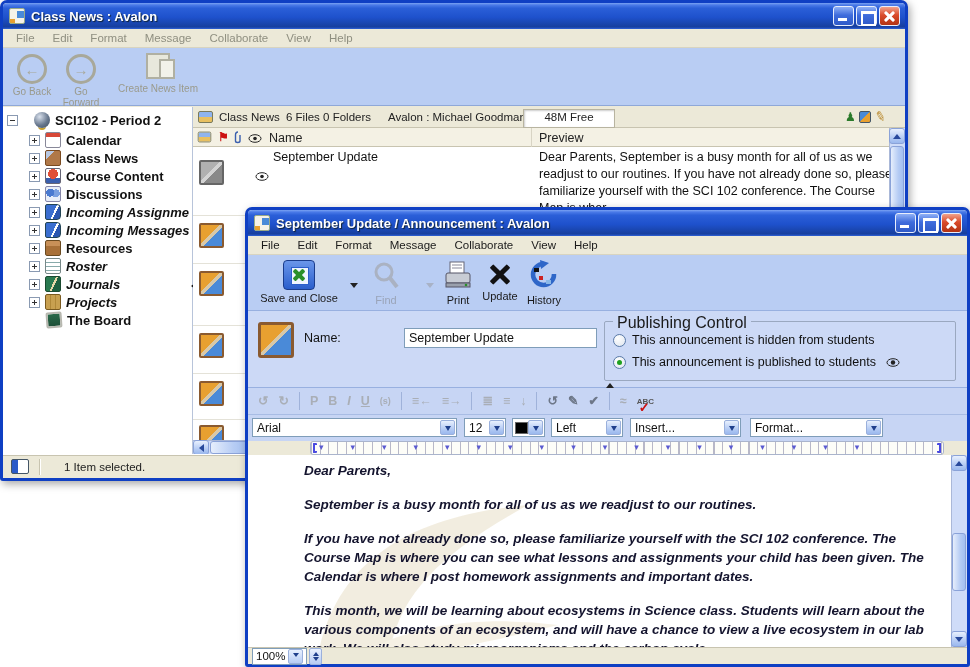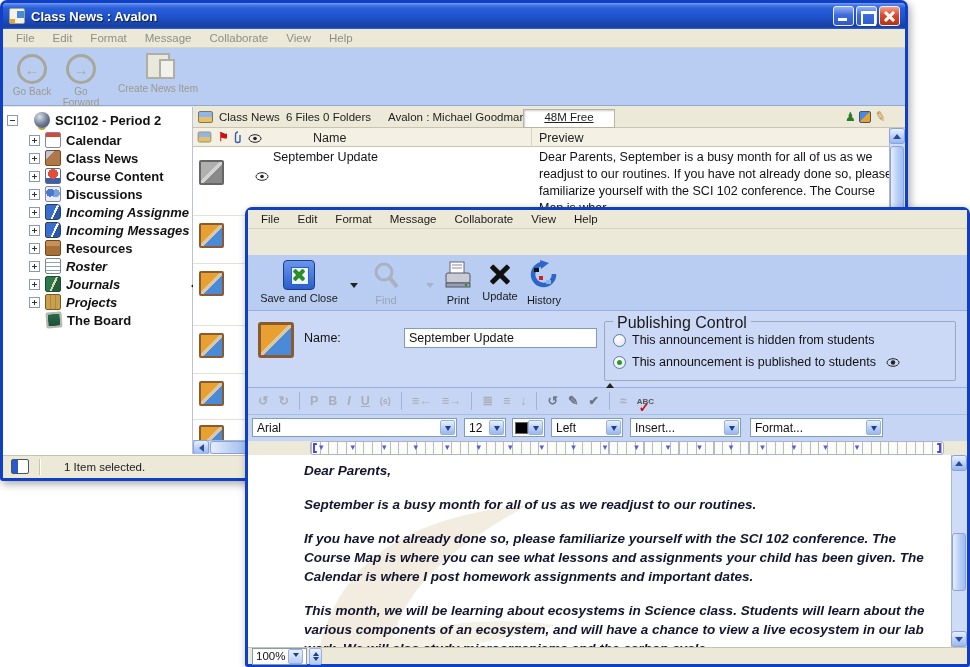--- a/index.html
+++ b/index.html
@@ -256,7 +256,7 @@
       <span class="abs" style="left:26px;top:4px;">Class News</span>
       <span class="abs" style="left:93px;top:4px;">6 Files 0 Folders</span>
       <span class="abs" style="left:195px;top:4px;">Avalon : Michael Goodman</span>
-      <div class="freebox" style="left:330px;top:2px;width:92px;height:19px;text-decoration:underline;">
+      <div class="freebox" style="left:330px;top:2px;width:92px;height:19px;">
         <span>48M Free</span>
       </div>
       <span class="abs" style="left:652px;top:3px;color:#2a7a2a;font-size:12px">♟</span>

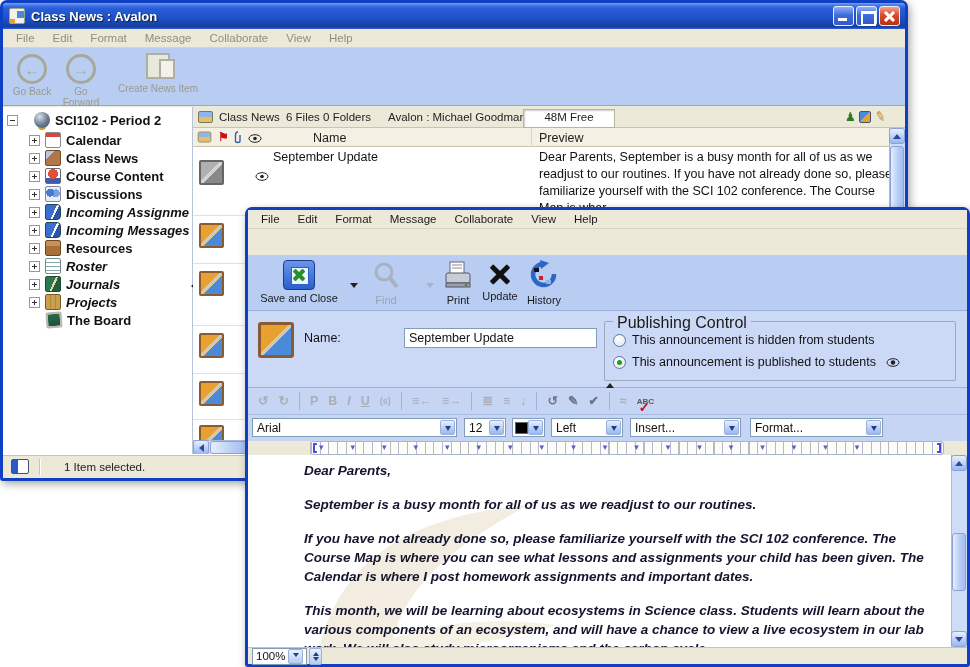--- a/index.html
+++ b/index.html
@@ -274,7 +274,7 @@
           <ellipse cx="7" cy="4.5" rx="6" ry="3.8" fill="none" stroke="#222"></ellipse>
           <circle cx="7" cy="4.5" r="1.8" fill="#222"></circle>
         </svg>
-      <span class="abs" style="left:76px;top:3px;margin-left:44px;">Name</span>
+      <span class="abs" style="left:76px;top:3px;">Name</span>
       <div class="colsep" style="left:338px;top:0;height:19px"></div>
       <span class="abs" style="left:346px;top:3px;">Preview</span>
     </div>

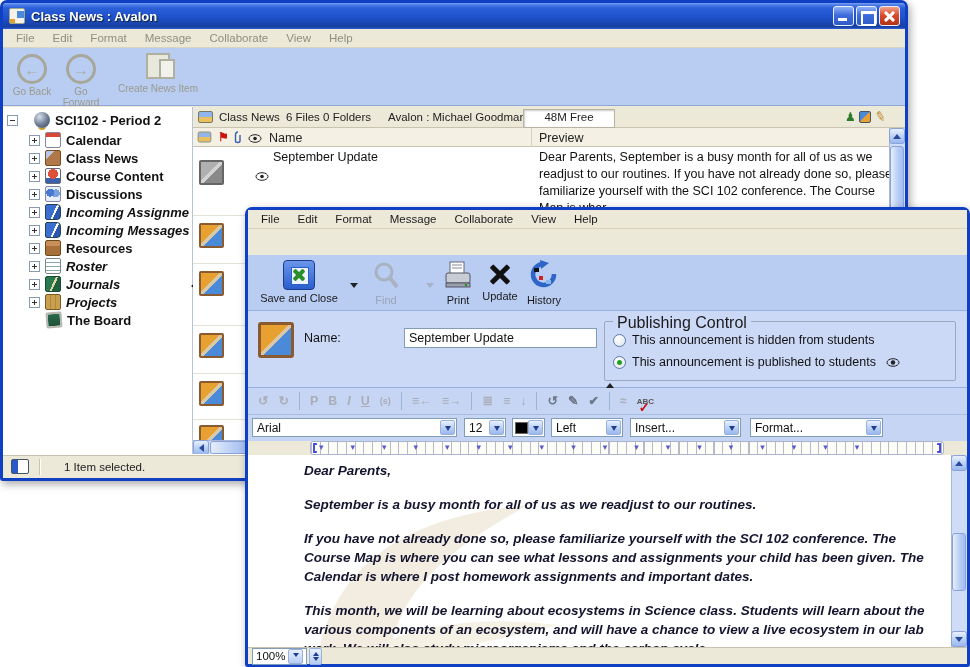--- a/index.html
+++ b/index.html
@@ -321,6 +321,15 @@
   </div>
 
   <div class="win" style="left:245px;top:207px;width:725px;height:460px;">
+    <div class="titlebar">
+      <div class="appicon"></div>
+      <span class="titletxt">September Update / Announcement : Avalon</span>
+      <div class="capbtns">
+        <div class="capbtn minb"></div>
+        <div class="capbtn maxb"></div>
+        <div class="capbtn close"></div>
+      </div>
+    </div>
     <div class="menubar menu-dark">
       <span class="menuitem">File</span>
       <span class="menuitem">Edit</span>

